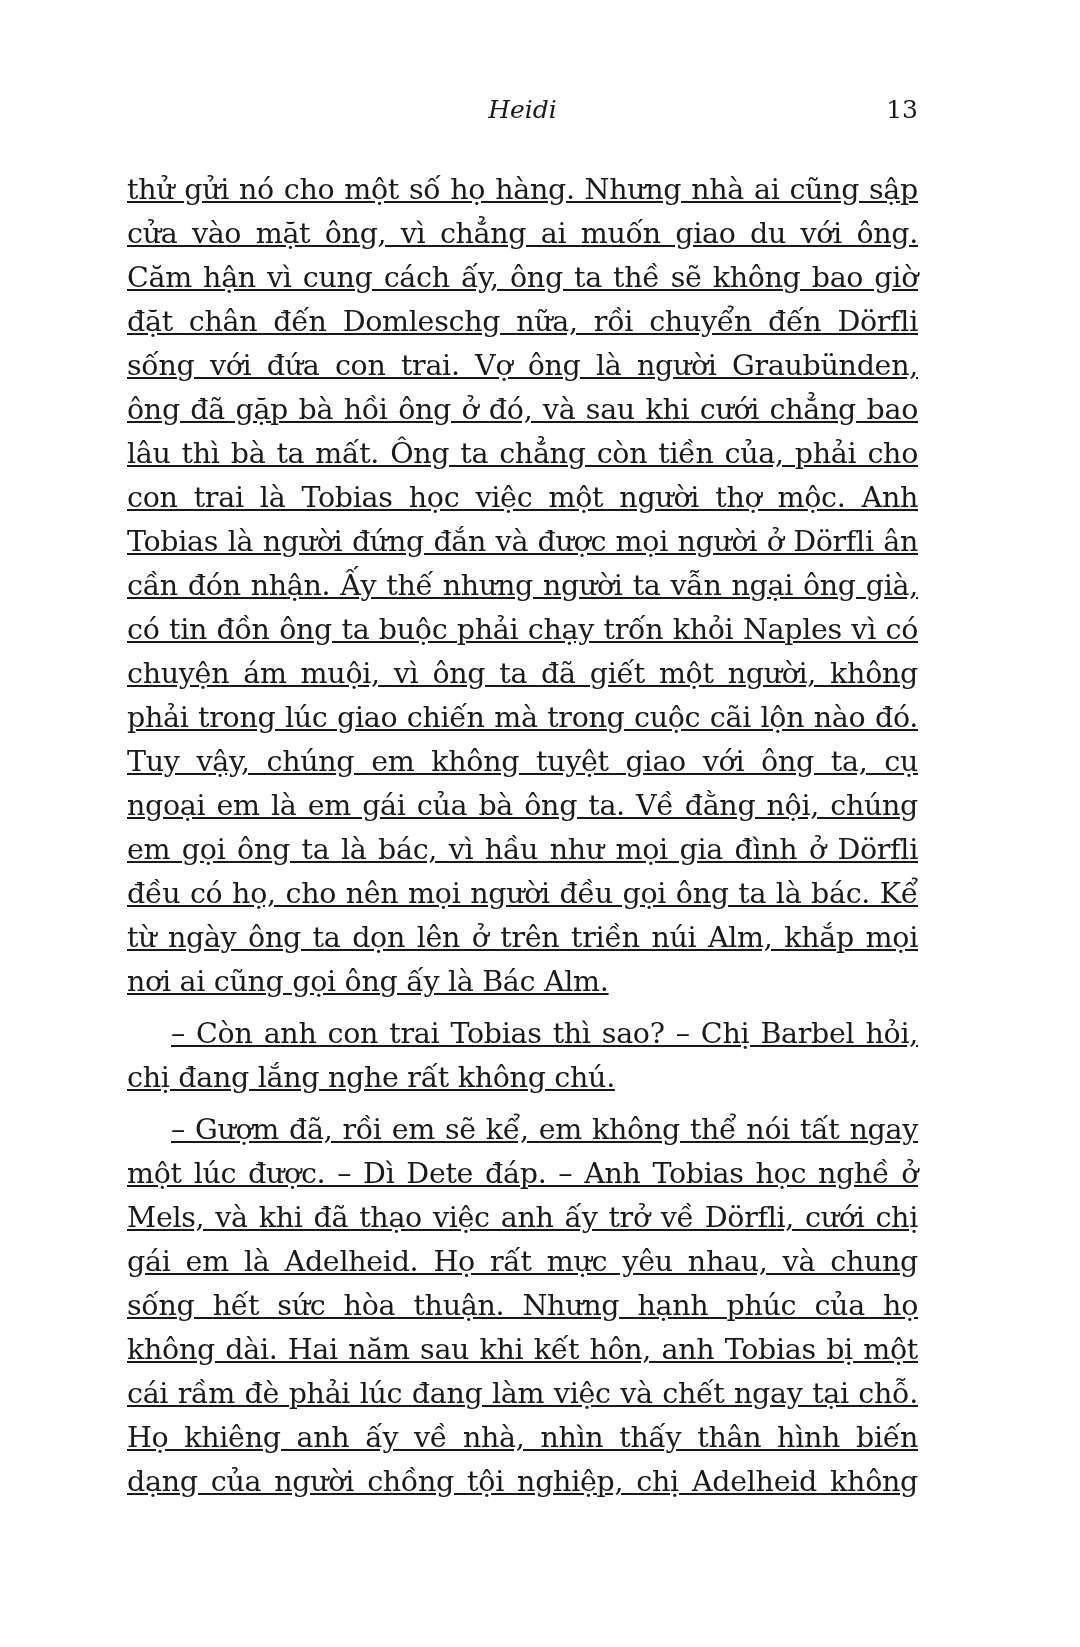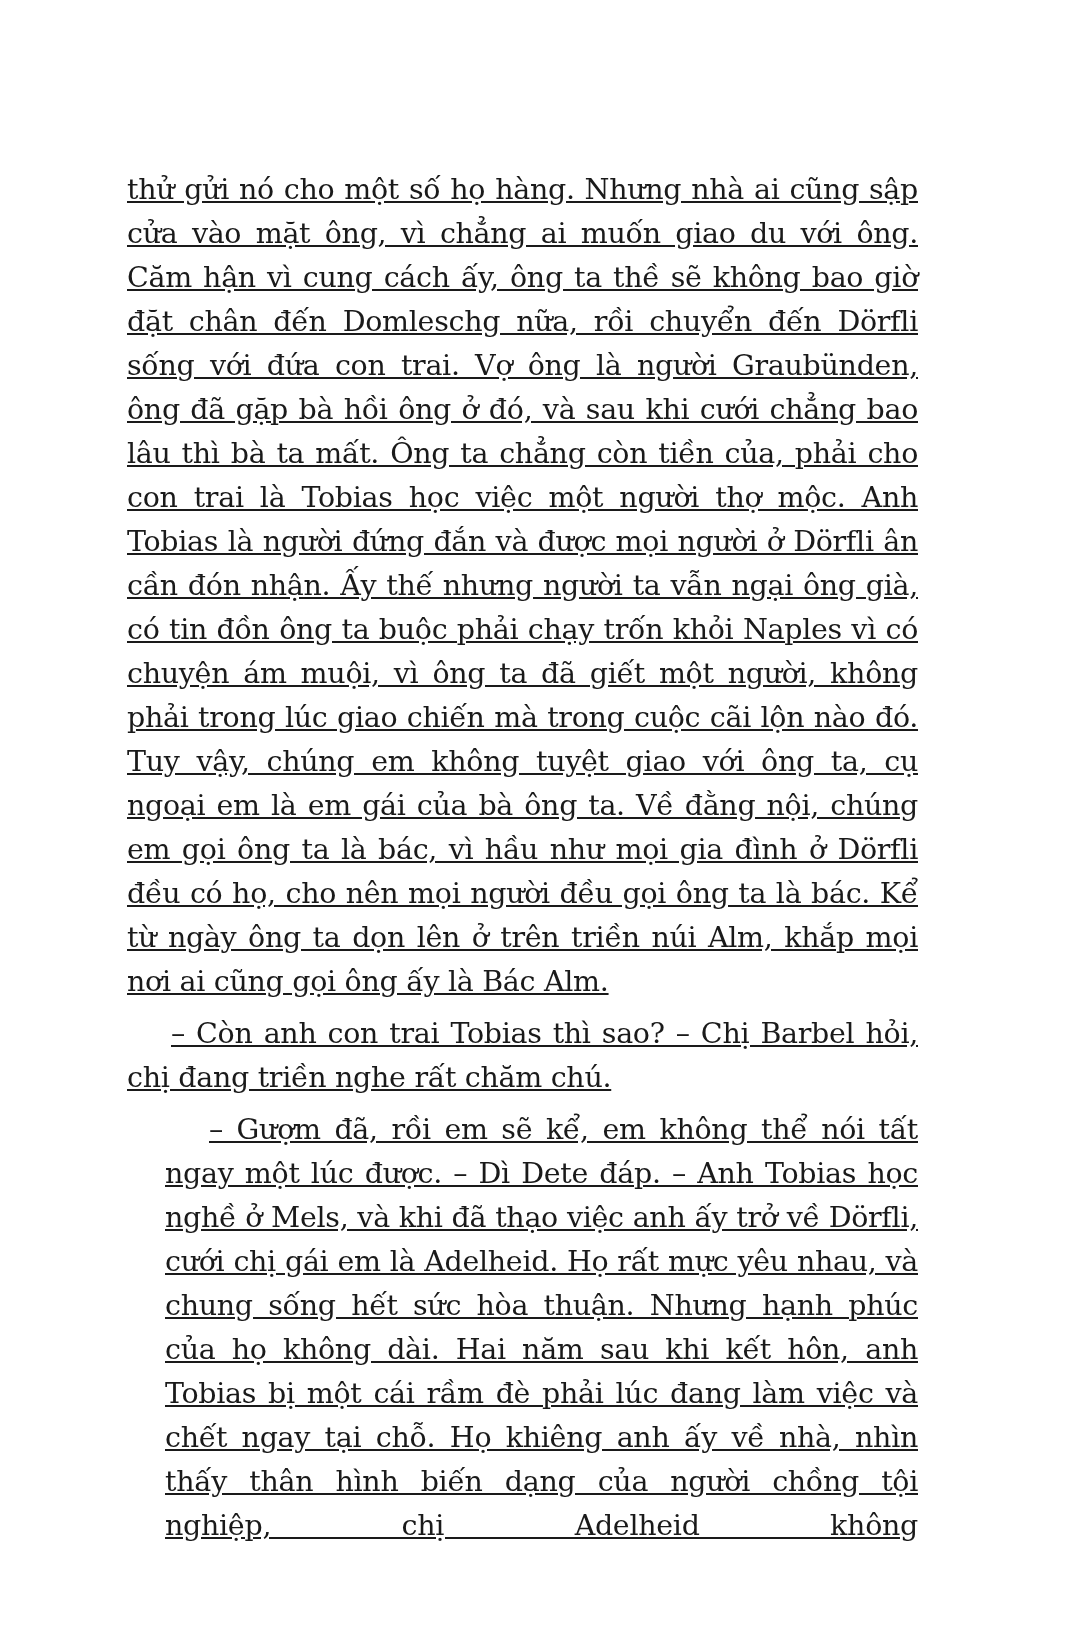--- a/index.html
+++ b/index.html
@@ -76,6 +76,10 @@
 
 <div class="page">
 
+  <div class="running-head">
+    <span class="running-title">Heidi</span>
+    <span class="page-number">13</span>
+  </div>
 
   <div class="body-text">
     <p class="para">thử gửi nó cho một số họ hàng. Nhưng nhà ai cũng sập cửa vào mặt ông, vì chẳng ai muốn giao du với ông. Căm hận vì cung cách ấy, ông ta thề sẽ không bao giờ đặt chân đến Domleschg nữa, rồi chuyển đến Dörfli sống với đứa con trai. Vợ ông là người Graubünden, ông đã gặp bà hồi ông ở đó, và sau khi cưới chẳng bao lâu thì bà ta mất. Ông ta chẳng còn tiền của, phải cho con trai là Tobias học việc một người thợ mộc. Anh Tobias là người đứng đắn và được mọi người ở Dörfli ân cần đón nhận. Ấy thế nhưng người ta vẫn ngại ông già, có tin đồn ông ta buộc phải chạy trốn khỏi Naples vì có chuyện ám muội, vì ông ta đã giết một người, không phải trong lúc giao chiến mà trong cuộc cãi lộn nào đó. Tuy vậy, chúng em không tuyệt giao với ông ta, cụ ngoại em là em gái của bà ông ta. Về đằng nội, chúng em gọi ông ta là bác, vì hầu như mọi gia đình ở Dörfli đều có họ, cho nên mọi người đều gọi ông ta là bác. Kể từ ngày ông ta dọn lên ở trên triền núi Alm, khắp mọi nơi ai cũng gọi ông ấy là Bác Alm.</p>

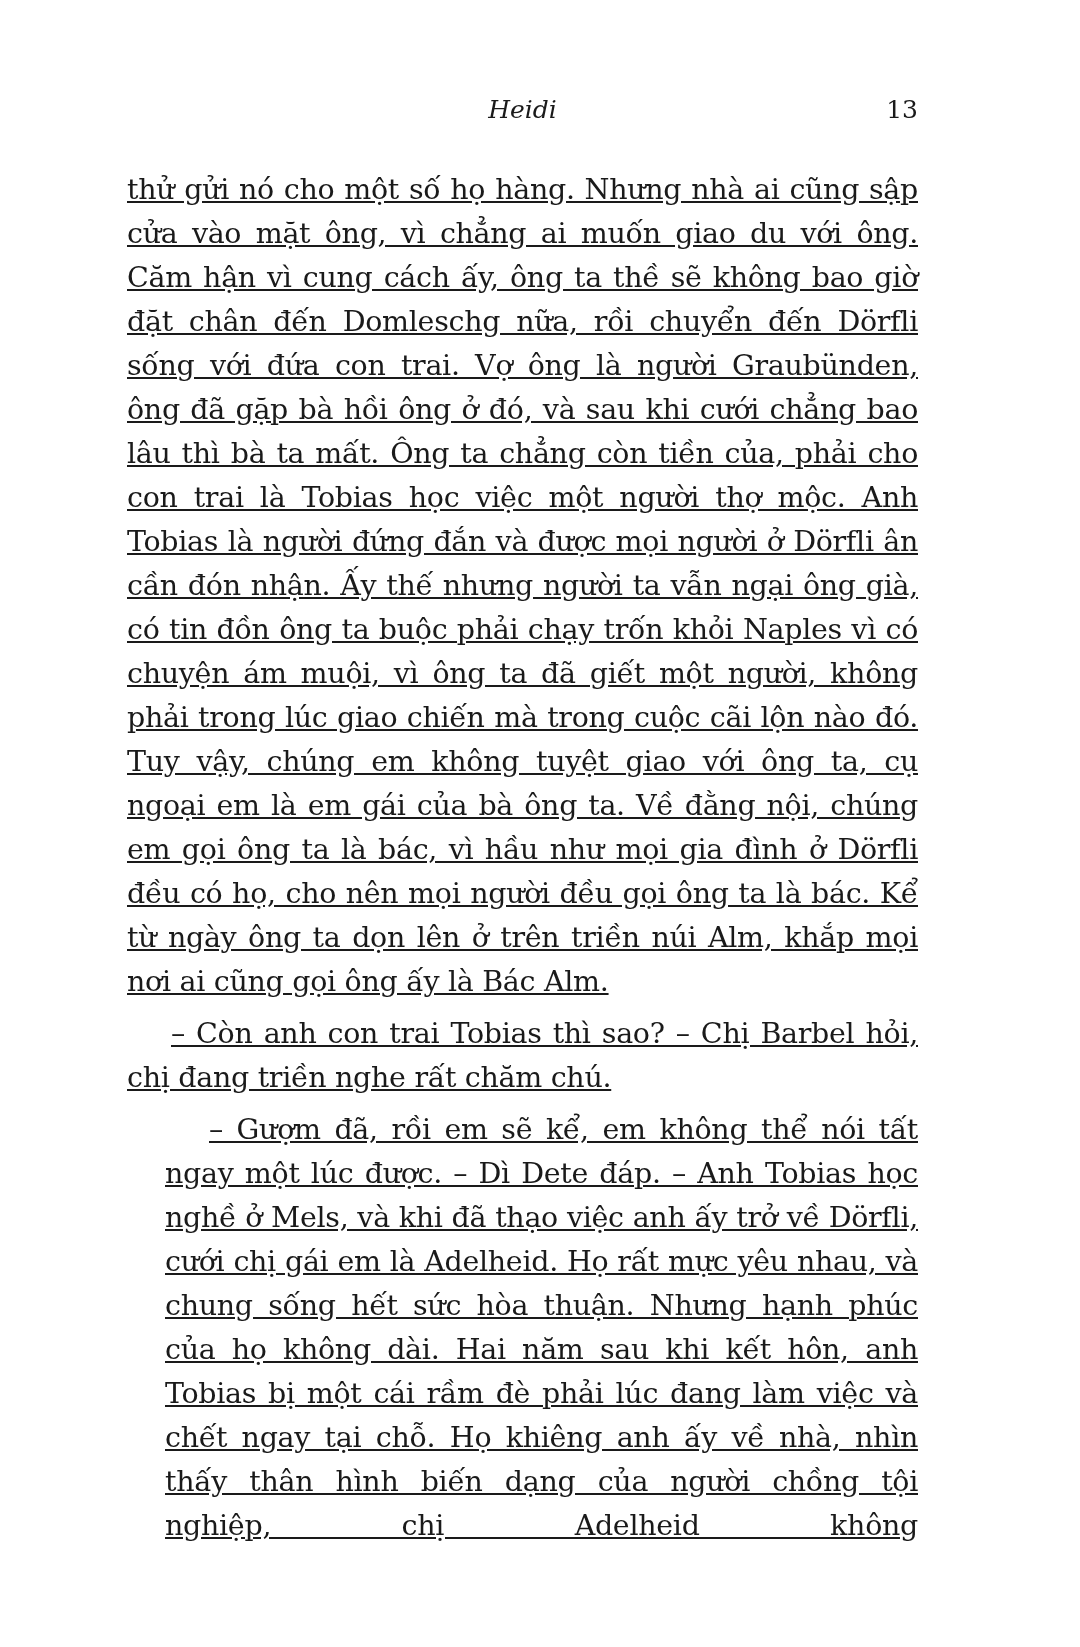--- a/index.html
+++ b/index.html
@@ -83,7 +83,7 @@
 
   <div class="body-text">
     <p class="para">thử gửi nó cho một số họ hàng. Nhưng nhà ai cũng sập cửa vào mặt ông, vì chẳng ai muốn giao du với ông. Căm hận vì cung cách ấy, ông ta thề sẽ không bao giờ đặt chân đến Domleschg nữa, rồi chuyển đến Dörfli sống với đứa con trai. Vợ ông là người Graubünden, ông đã gặp bà hồi ông ở đó, và sau khi cưới chẳng bao lâu thì bà ta mất. Ông ta chẳng còn tiền của, phải cho con trai là Tobias học việc một người thợ mộc. Anh Tobias là người đứng đắn và được mọi người ở Dörfli ân cần đón nhận. Ấy thế nhưng người ta vẫn ngại ông già, có tin đồn ông ta buộc phải chạy trốn khỏi Naples vì có chuyện ám muội, vì ông ta đã giết một người, không phải trong lúc giao chiến mà trong cuộc cãi lộn nào đó. Tuy vậy, chúng em không tuyệt giao với ông ta, cụ ngoại em là em gái của bà ông ta. Về đằng nội, chúng em gọi ông ta là bác, vì hầu như mọi gia đình ở Dörfli đều có họ, cho nên mọi người đều gọi ông ta là bác. Kể từ ngày ông ta dọn lên ở trên triền núi Alm, khắp mọi nơi ai cũng gọi ông ấy là Bác Alm.</p>
-    <p class="para indent">– Còn anh con trai Tobias thì sao? – Chị Barbel hỏi, chị đang triền nghe rất chăm chú.</p>
+    <p class="para indent">– Còn anh con trai Tobias thì sao? – Chị Barbel hỏi, chị đang lắng nghe rất không chú.</p>
     <p class="para indent continues">– Gượm đã, rồi em sẽ kể, em không thể nói tất ngay một lúc được. – Dì Dete đáp. – Anh Tobias học nghề ở Mels, và khi đã thạo việc anh ấy trở về Dörfli, cưới chị gái em là Adelheid. Họ rất mực yêu nhau, và chung sống hết sức hòa thuận. Nhưng hạnh phúc của họ không dài. Hai năm sau khi kết hôn, anh Tobias bị một cái rầm đè phải lúc đang làm việc và chết ngay tại chỗ. Họ khiêng anh ấy về nhà, nhìn thấy thân hình biến dạng của người chồng tội nghiệp, chị Adelheid không</p>
   </div>
 

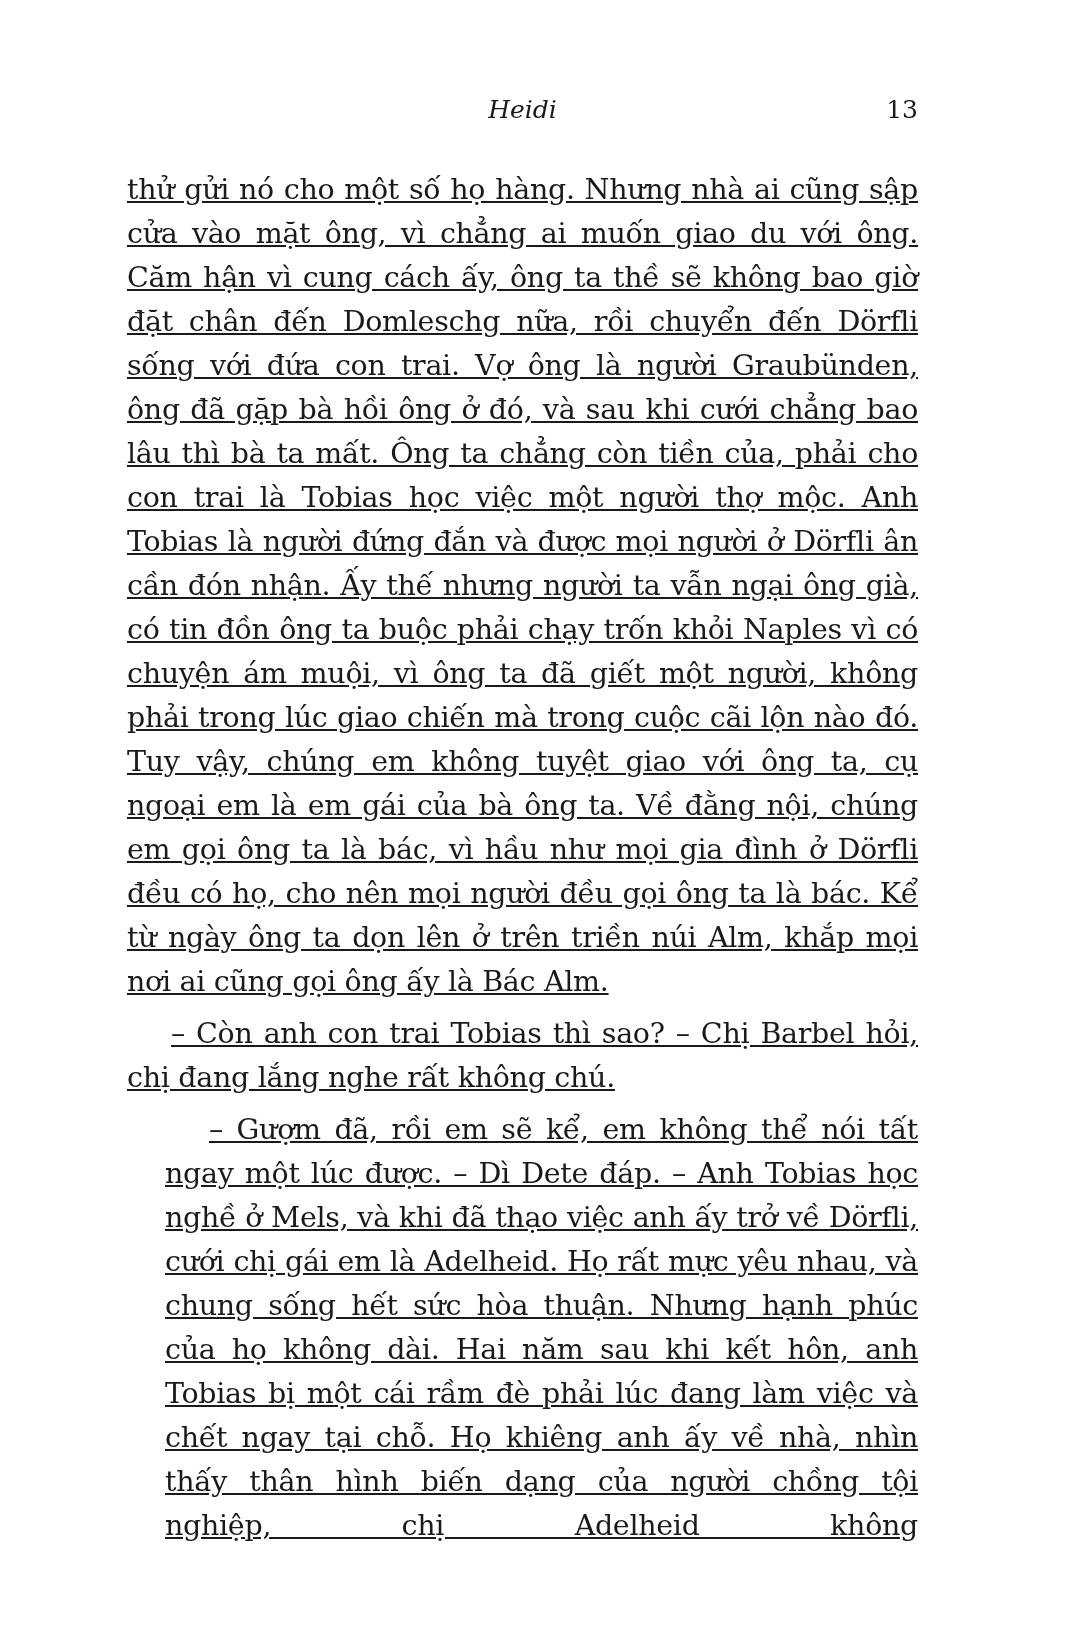--- a/index.html
+++ b/index.html
@@ -68,7 +68,6 @@
     }
     .para.continues {
       text-align-last: justify;
-      margin-left: 38px;
     }
   </style>
 </head>

